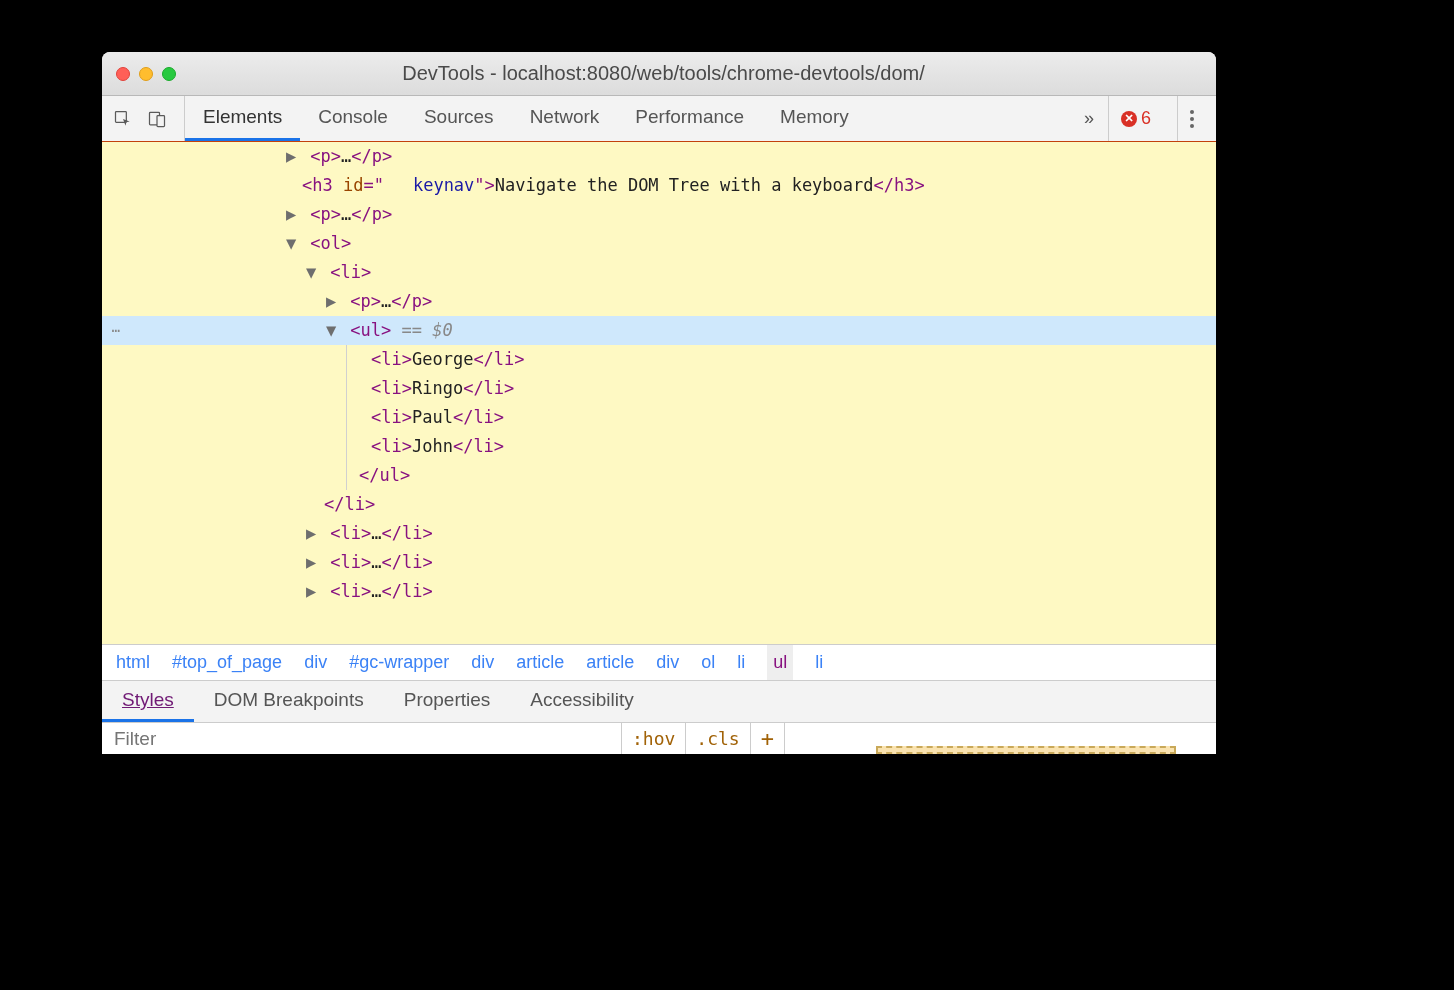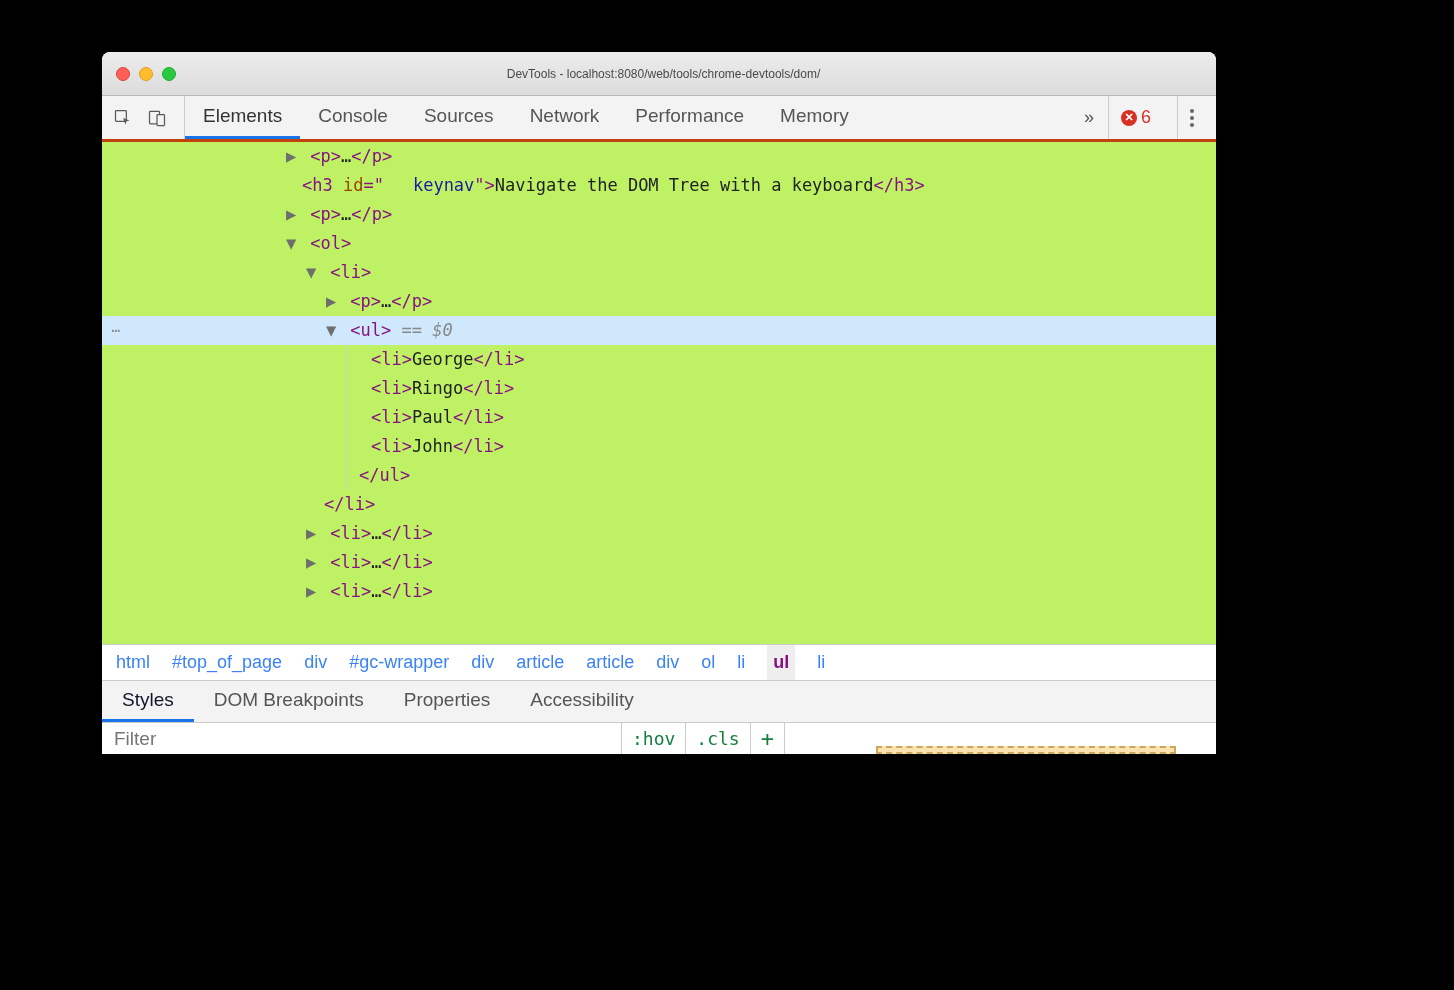--- a/index.html
+++ b/index.html
@@ -41,7 +41,7 @@
   .title {
     flex: 1;
     text-align: center;
-    font-size: 12px;
+    font-size: 20px;
     color: #4a4a4a;
     font-weight: 400;
     padding-right: 60px;

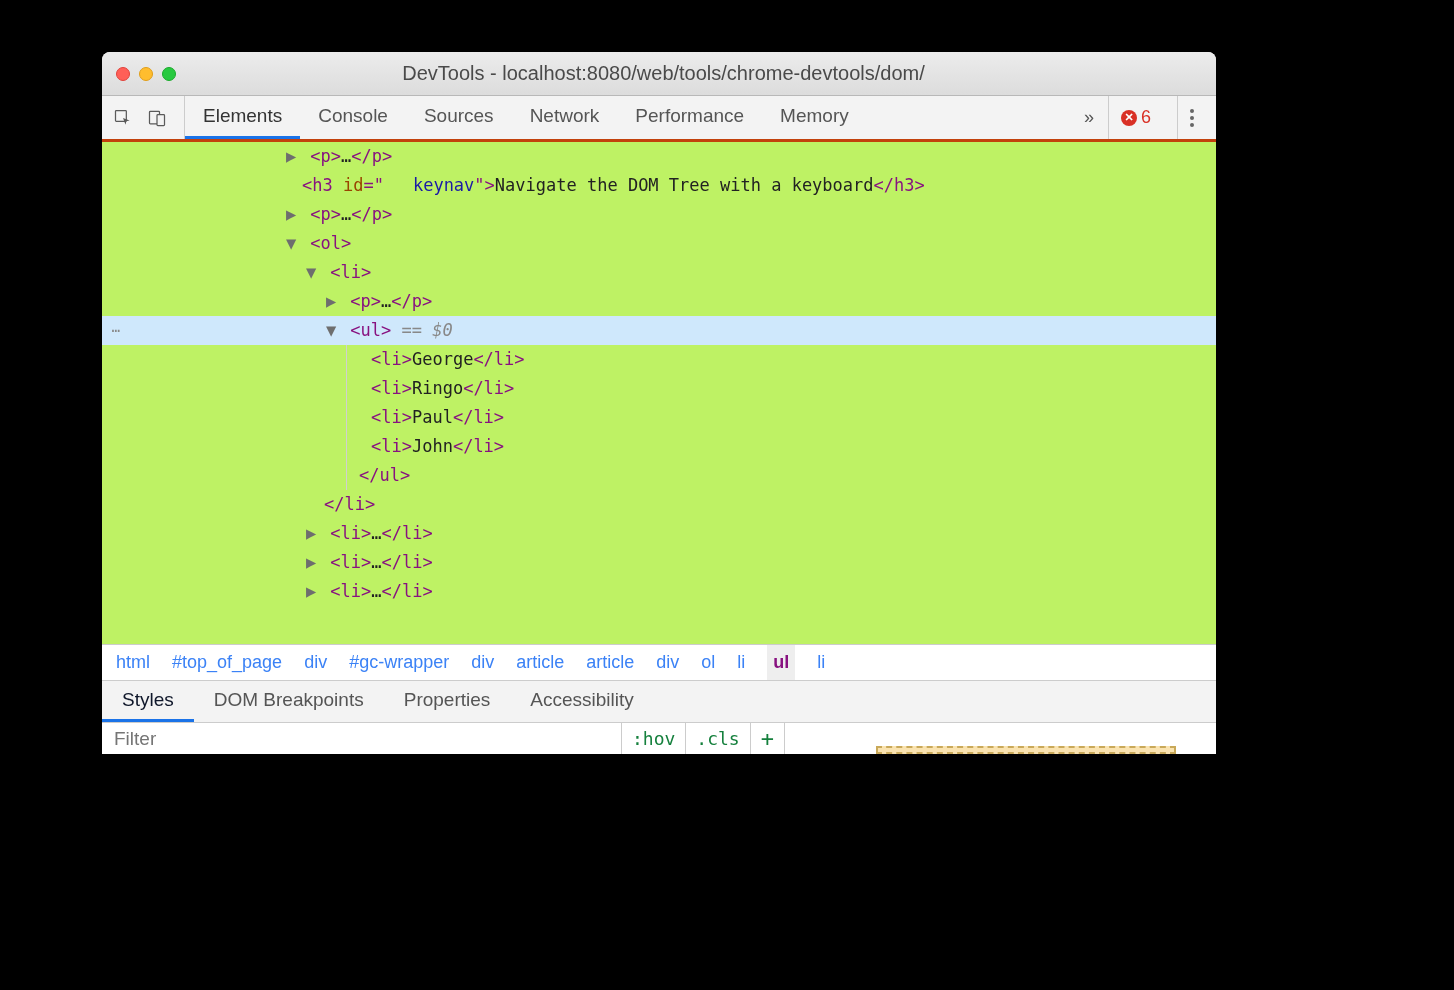--- a/index.html
+++ b/index.html
@@ -49,7 +49,7 @@
   .toolbar {
     height: 46px;
     background: #f3f3f3;
-    border-bottom: 3px solid #c2410c;
+    border-bottom: 1px solid #c2410c;
     display: flex;
     align-items: center;
     padding: 0 10px;

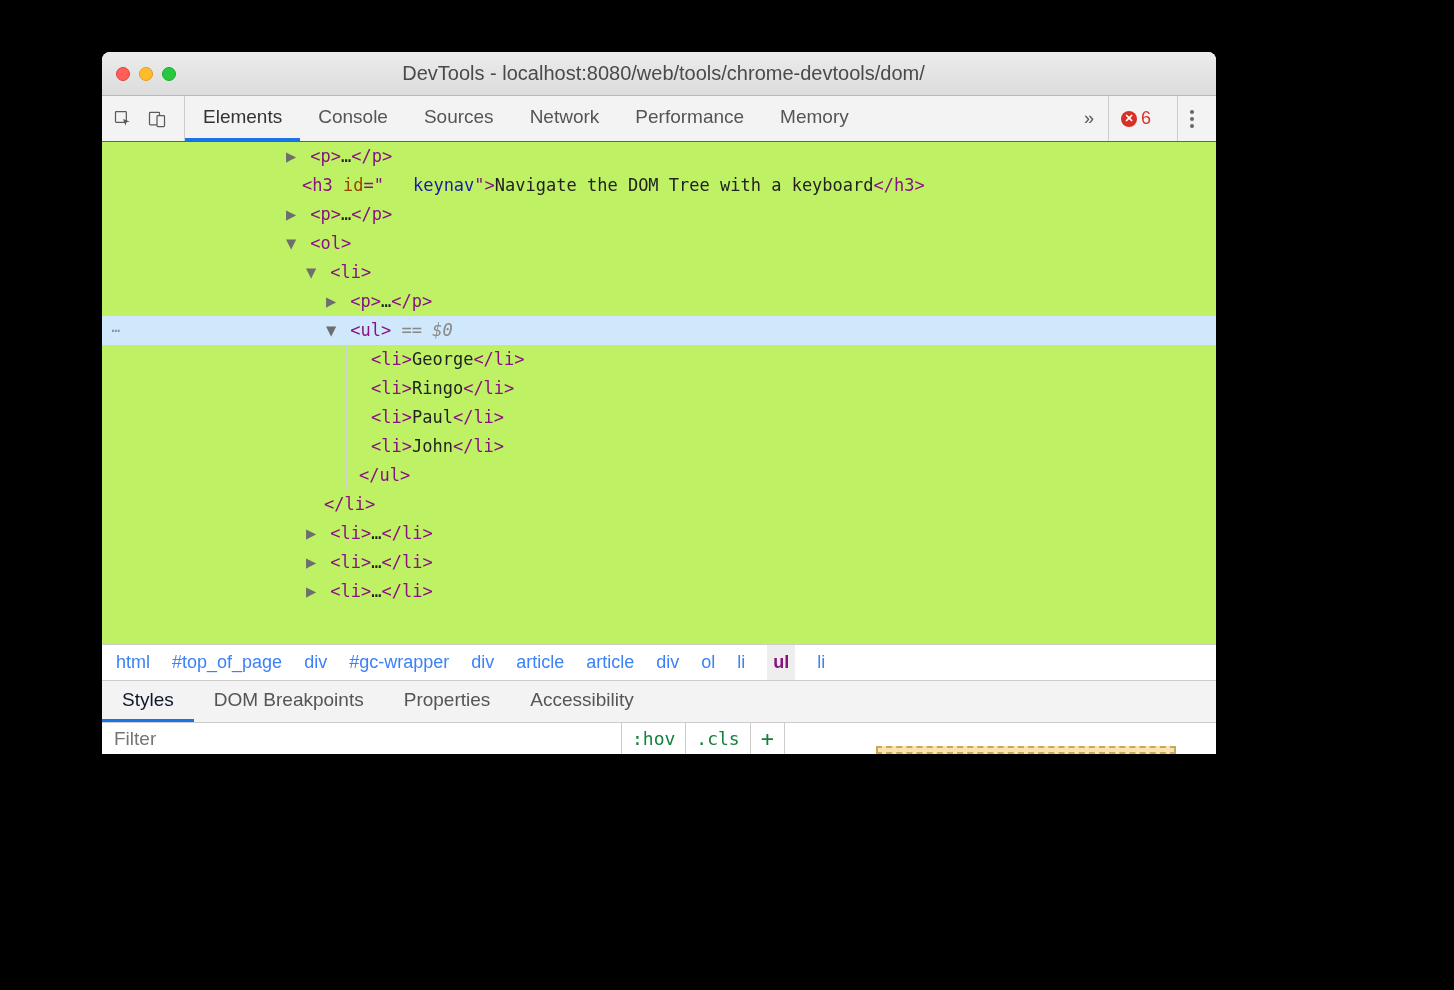--- a/index.html
+++ b/index.html
@@ -86,7 +86,7 @@
     font-size: 17px;
     line-height: 29px;
     position: relative;
-    background:#bef264;
+    background:#fef9c3;
   }
   .dom-scroll { padding-top:0; }
   .row { white-space: pre; padding-left: 4px; }

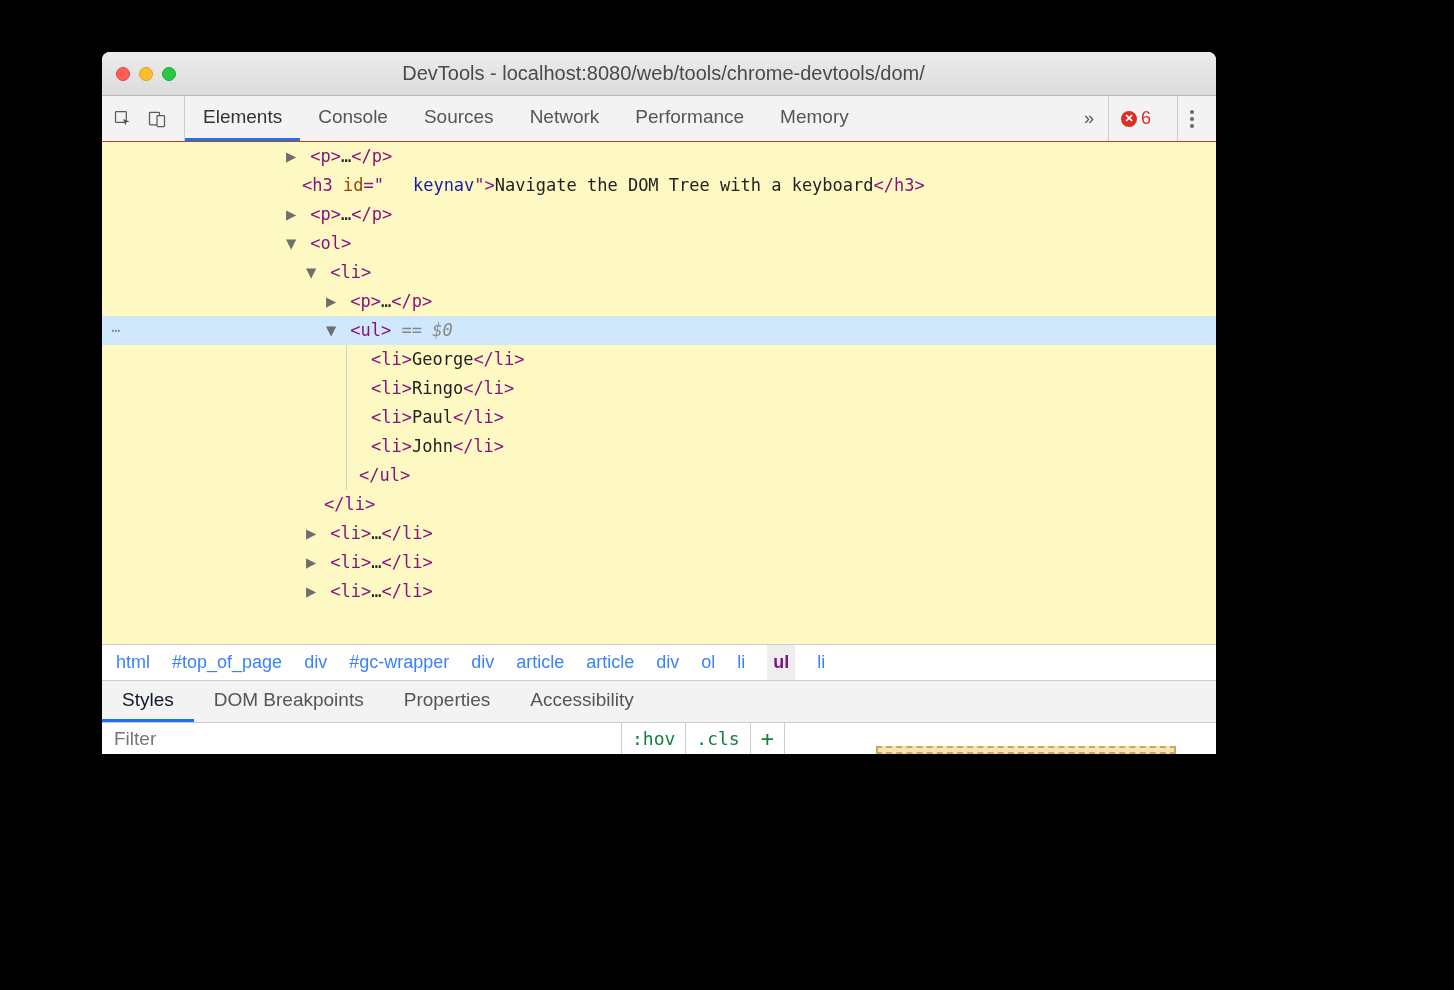--- a/index.html
+++ b/index.html
@@ -115,7 +115,7 @@
     overflow:hidden;
   }
   .crumb { color:#3b82f6; white-space:nowrap; }
-  .crumb.sel { background:#eee; padding:12px 6px; color:#881280;font-weight:bold; }
+  .crumb.sel { background:#eee; padding:12px 6px; color:#881280; }
 
   .subtabs {
     height:42px;

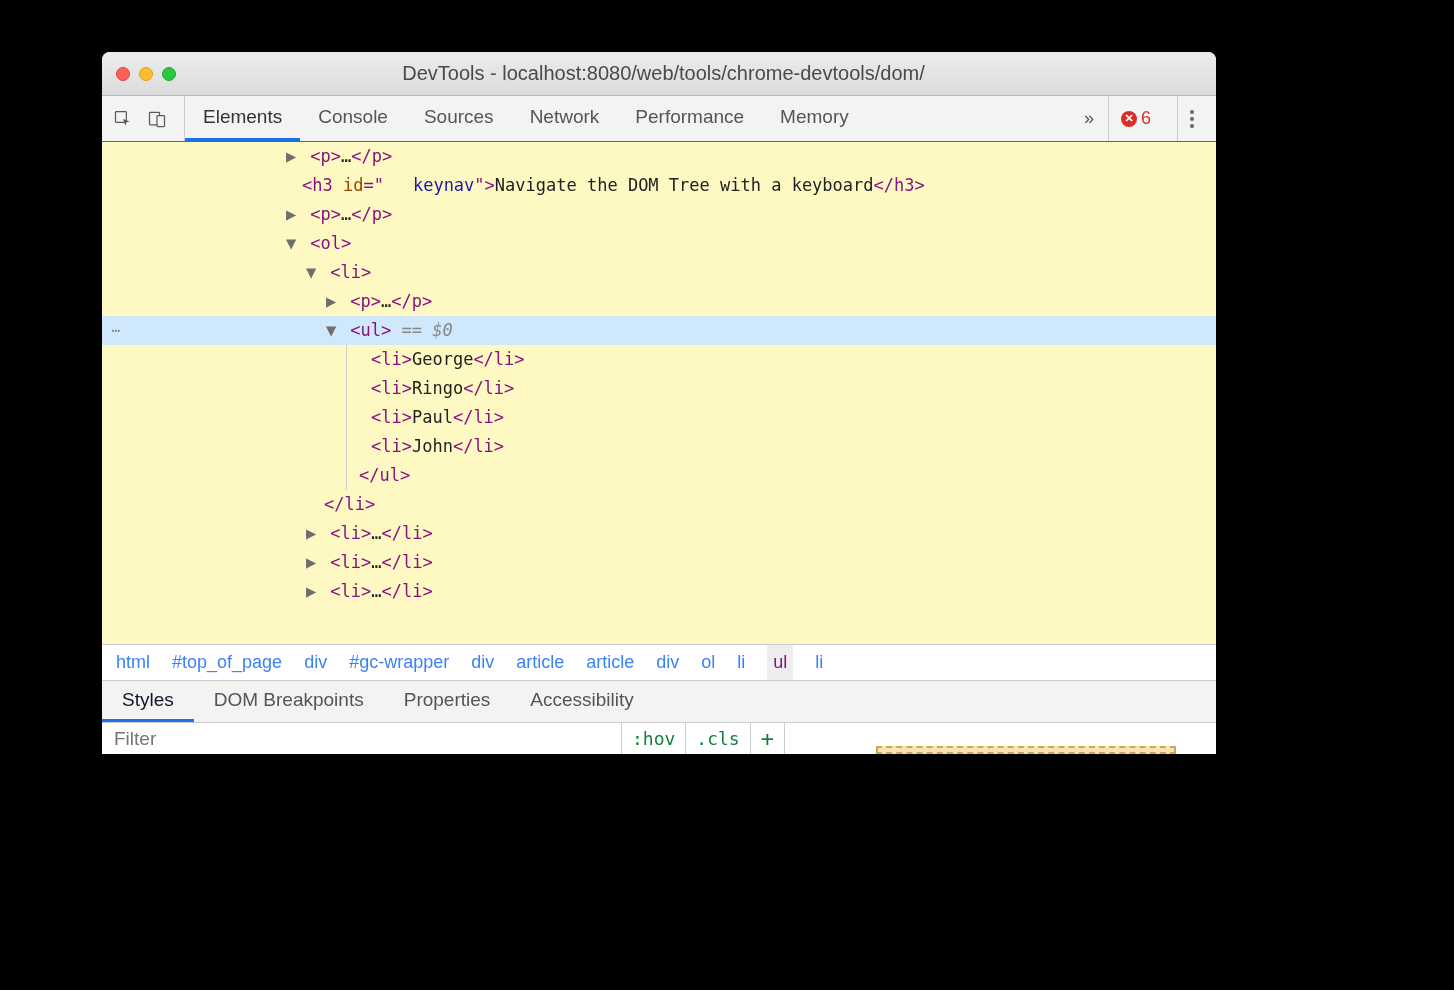--- a/index.html
+++ b/index.html
@@ -128,7 +128,7 @@
     flex-shrink:0;
   }
   .subtab { padding:0 20px; display:flex; align-items:center; border-bottom:3px solid transparent; }
-  .subtab.active { color:#0f172a; border-bottom-color:#1a73e8; }
+  .subtab.active { color:#701a75; border-bottom-color:#1a73e8;text-decoration:underline; }
 
   .styles-bar {
     height:32px;

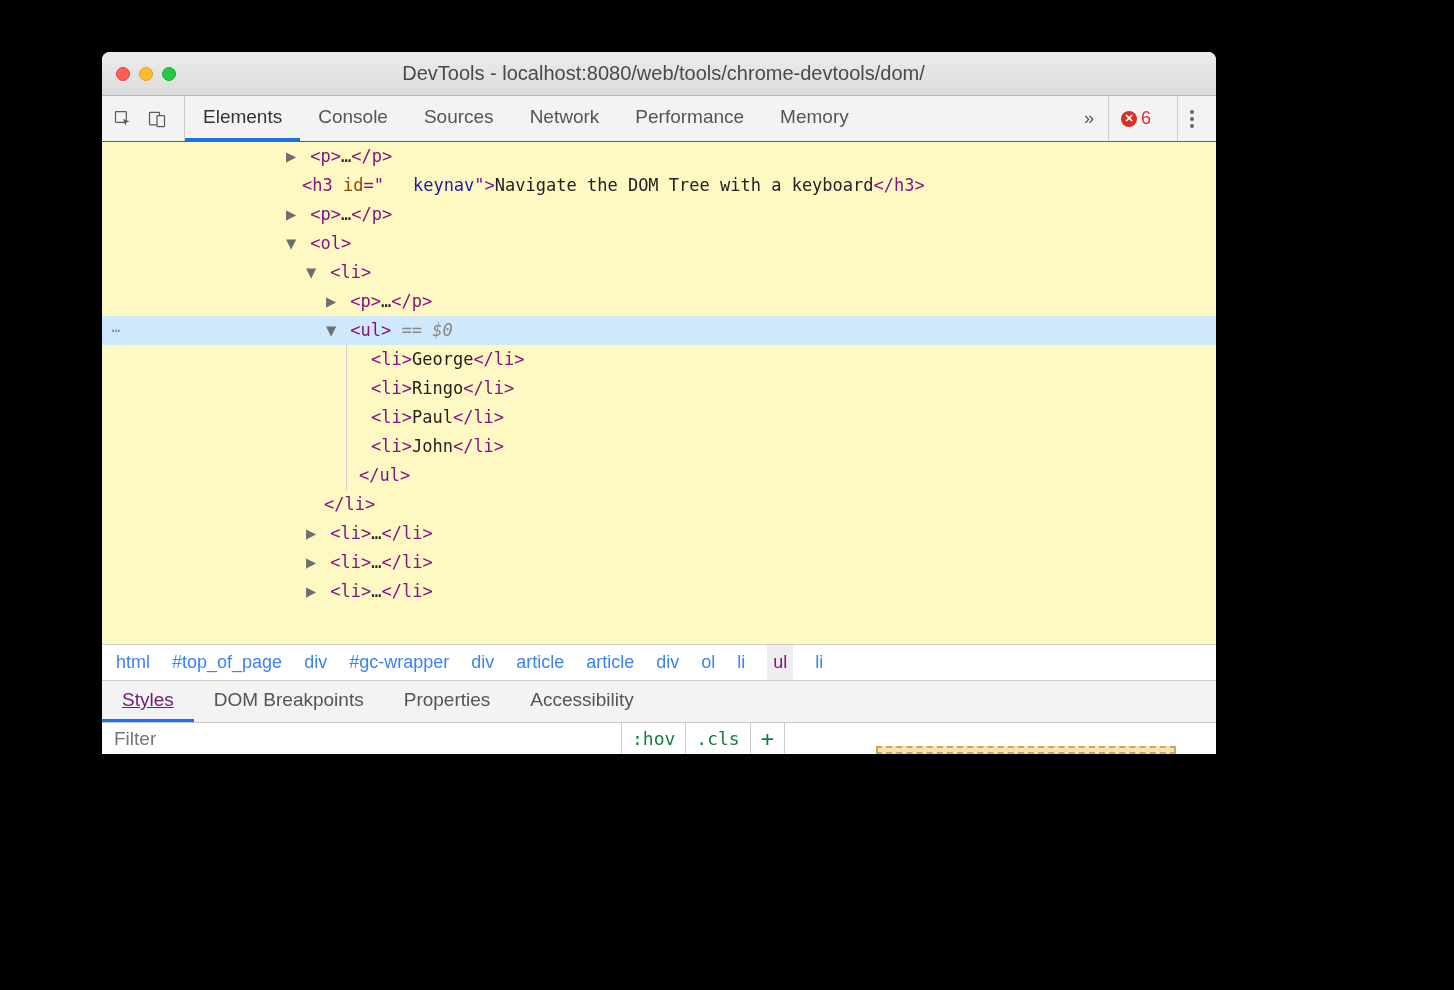--- a/index.html
+++ b/index.html
@@ -148,7 +148,7 @@
     outline:none;
     font-family:inherit;
   }
-  .styles-btns { display:flex; align-items:center; font-family:Menlo,monospace; font-size:18px; color:#15803d; }
+  .styles-btns { display:flex; align-items:center; font-family:Menlo,monospace; font-size:18px; color:#a16207; }
   .sbtn { padding:0 10px; border-right:1px solid #ccc; height:100%; display:flex; align-items:center; }
   .plus { font-size:22px; font-weight:300; }
   .dashed-box {

